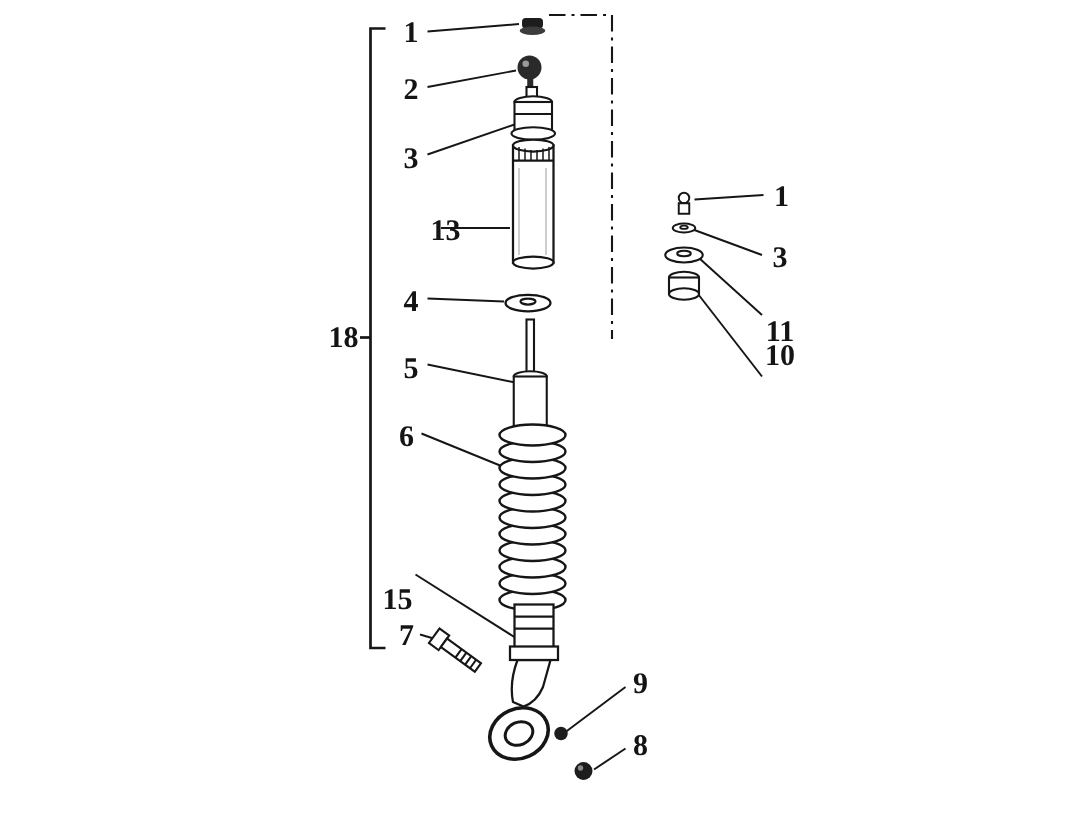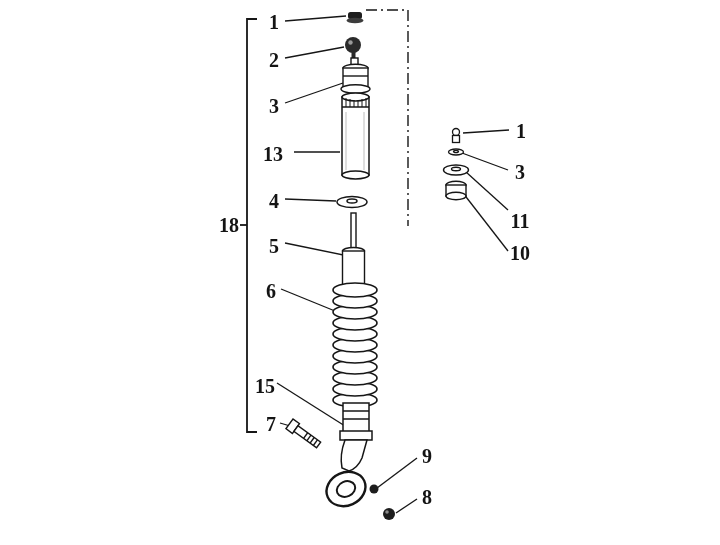--- a/index.html
+++ b/index.html
@@ -180,7 +180,7 @@
   <span class="part-label" style="left:274px; top:22px">1</span>
   <span class="part-label" style="left:274px; top:60px">2</span>
   <span class="part-label" style="left:274px; top:106px">3</span>
-  <span class="part-label" style="left:273px; top:154px">13</span>
+  <span class="part-label" style="left:297px; top:154px">13</span>
   <span class="part-label" style="left:274px; top:201px">4</span>
   <span class="part-label" style="left:274px; top:246px">5</span>
   <span class="part-label" style="left:271px; top:291px">6</span>

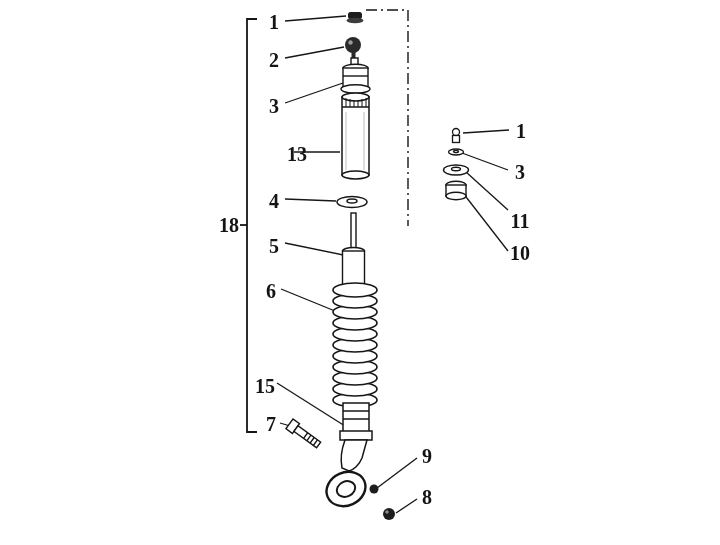--- a/index.html
+++ b/index.html
@@ -192,7 +192,7 @@
   <span class="part-label" style="left:521px; top:131px">1</span>
   <span class="part-label" style="left:520px; top:172px">3</span>
   <span class="part-label" style="left:520px; top:221px">11</span>
-  <span class="part-label" style="left:520px; top:253px">10</span>
+  <span class="part-label" style="left:520px; top:237px">10</span>
 
 </div>
 

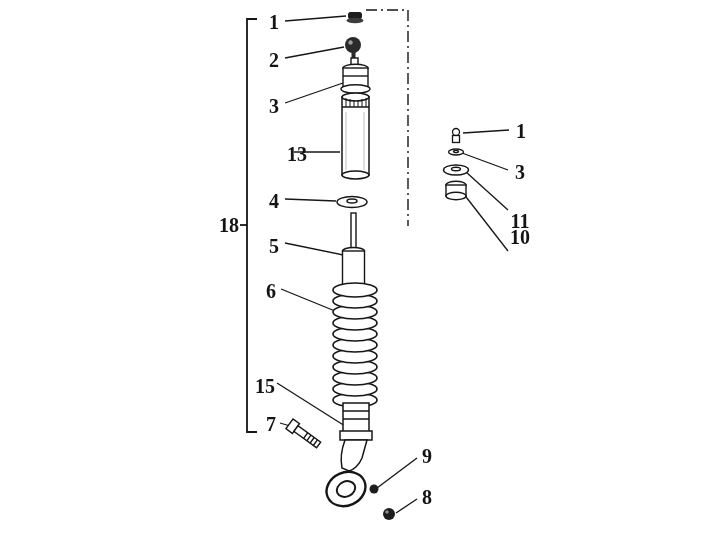--- a/index.html
+++ b/index.html
@@ -184,7 +184,7 @@
   <span class="part-label" style="left:274px; top:201px">4</span>
   <span class="part-label" style="left:274px; top:246px">5</span>
   <span class="part-label" style="left:271px; top:291px">6</span>
-  <span class="part-label" style="left:265px; top:386px">15</span>
+  <span class="part-label" style="left:265px; top:400px">15</span>
   <span class="part-label" style="left:271px; top:424px">7</span>
   <span class="part-label" style="left:229px; top:225px">18</span>
   <span class="part-label" style="left:427px; top:456px">9</span>

